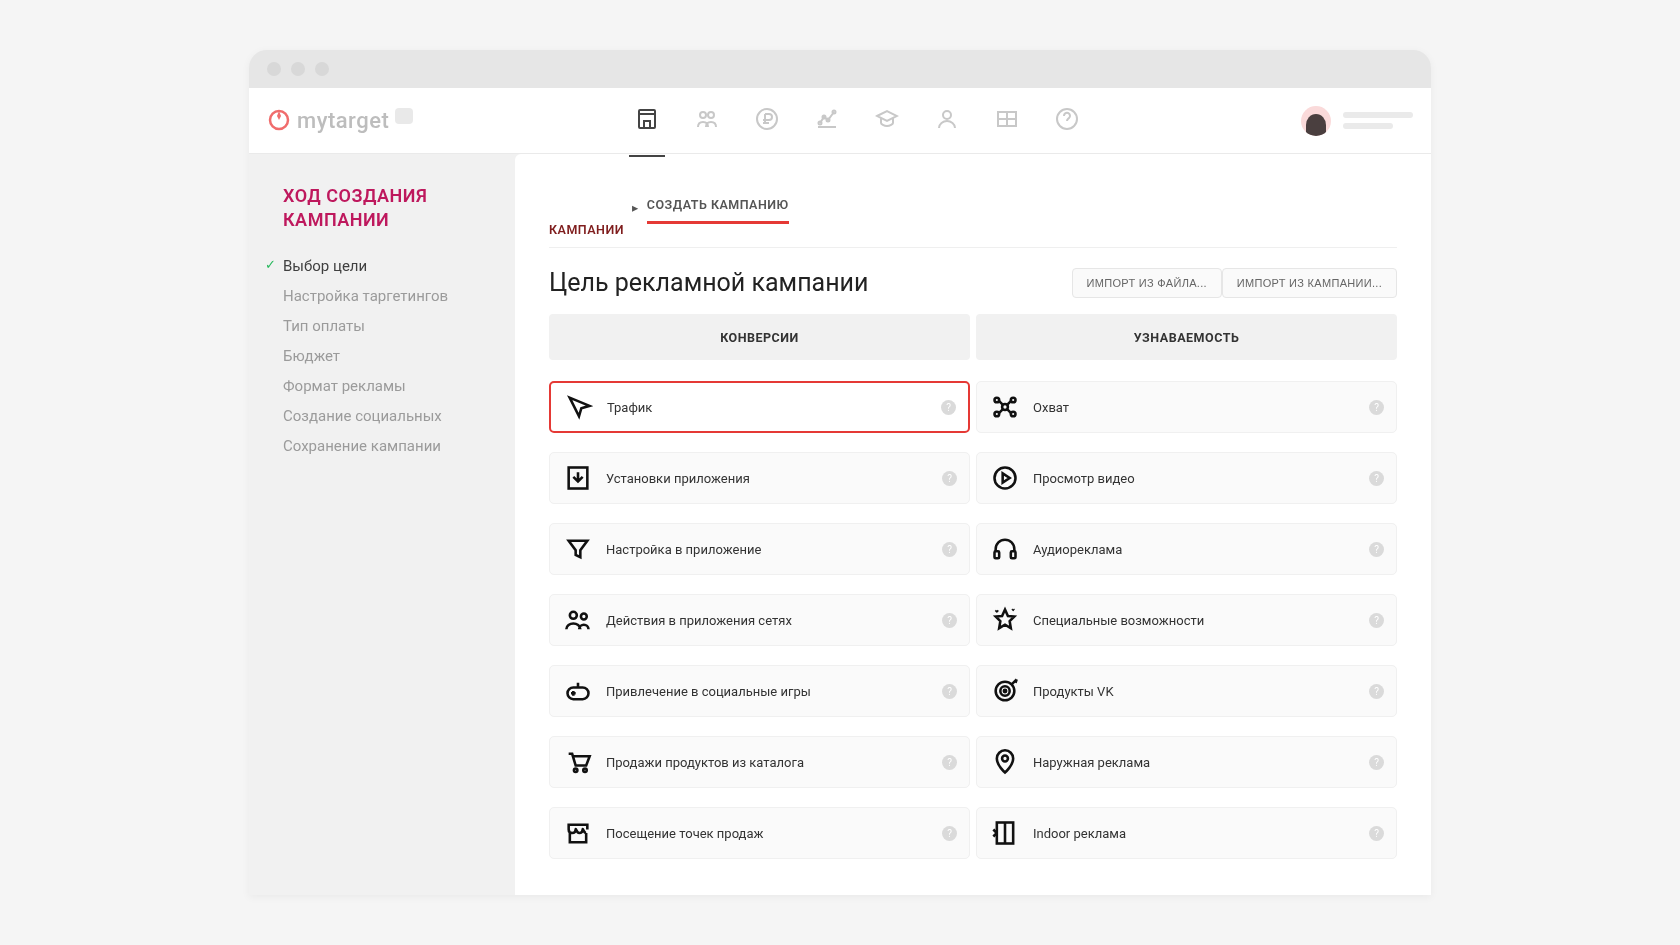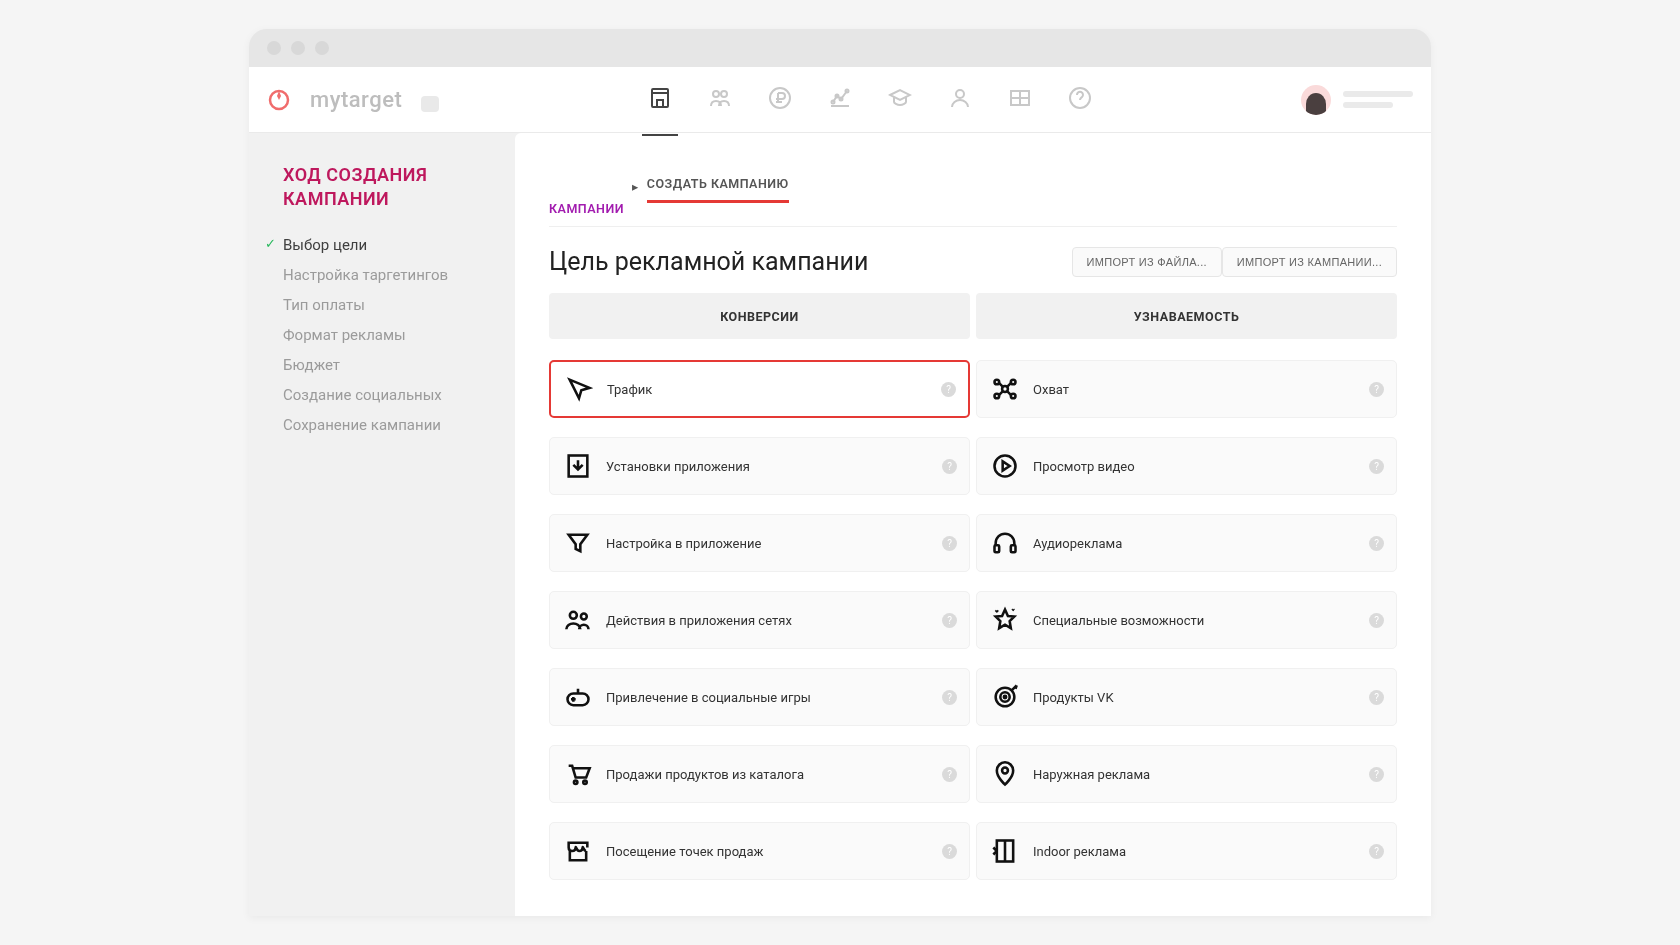--- a/index.html
+++ b/index.html
@@ -45,8 +45,8 @@
   }
   .logo {
     display: flex;
-    align-items: flex-end;
-    gap: 19px;
+    align-items: flex-start;
+    gap: 6px;
   }
   .logo-text {
     font-size: 22px;

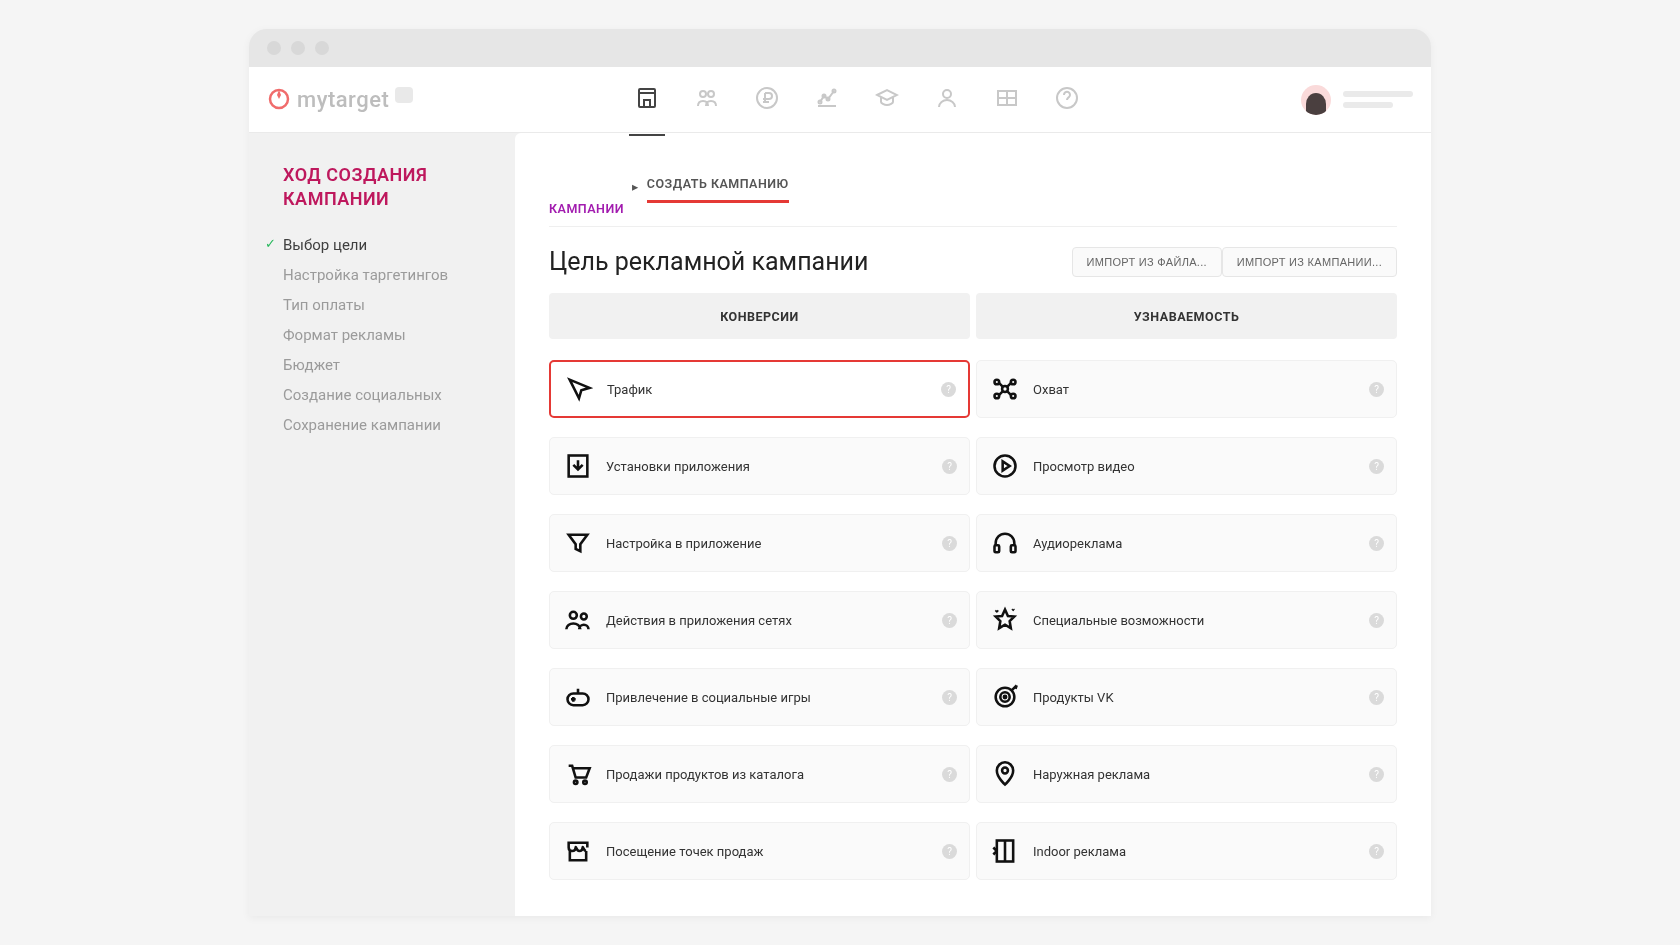--- a/index.html
+++ b/index.html
@@ -152,7 +152,7 @@
     gap: 8px;
     margin-bottom: 4px;
   }
-  .breadcrumb .link { color: #a21caf; font-weight: 600; cursor: pointer; margin-top: 44px; }
+  .breadcrumb .link { color: #7f1d1d; font-weight: 600; cursor: pointer; margin-top: 44px; }
   .breadcrumb .sep { color: #555; }
   .breadcrumb .current { color: #555; font-weight: 600; position: relative; padding-bottom: 6px; }
   .breadcrumb .current::after {

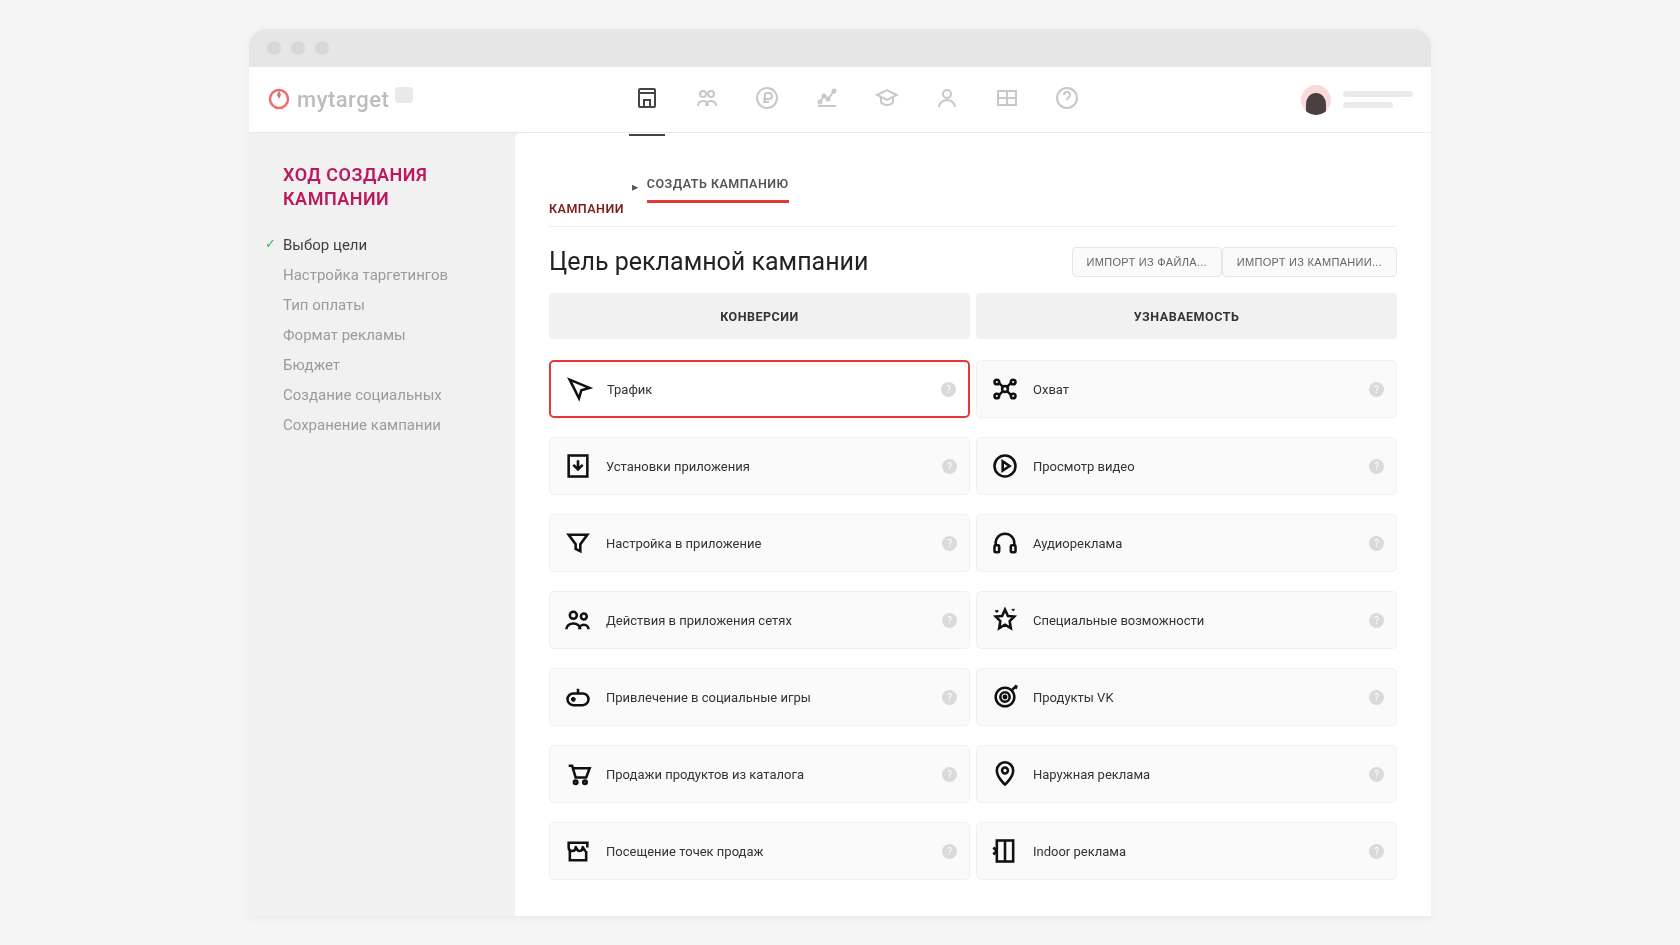--- a/index.html
+++ b/index.html
@@ -335,8 +335,8 @@
             <li class="side-item active">Выбор цели</li>
             <li class="side-item">Настройка таргетингов</li>
             <li class="side-item">Тип оплаты</li>
+            <li class="side-item">Бюджет</li>
             <li class="side-item">Формат рекламы</li>
-            <li class="side-item">Бюджет</li>
             <li class="side-item">Создание социальных</li>
             <li class="side-item">Сохранение кампании</li>
           </ul>

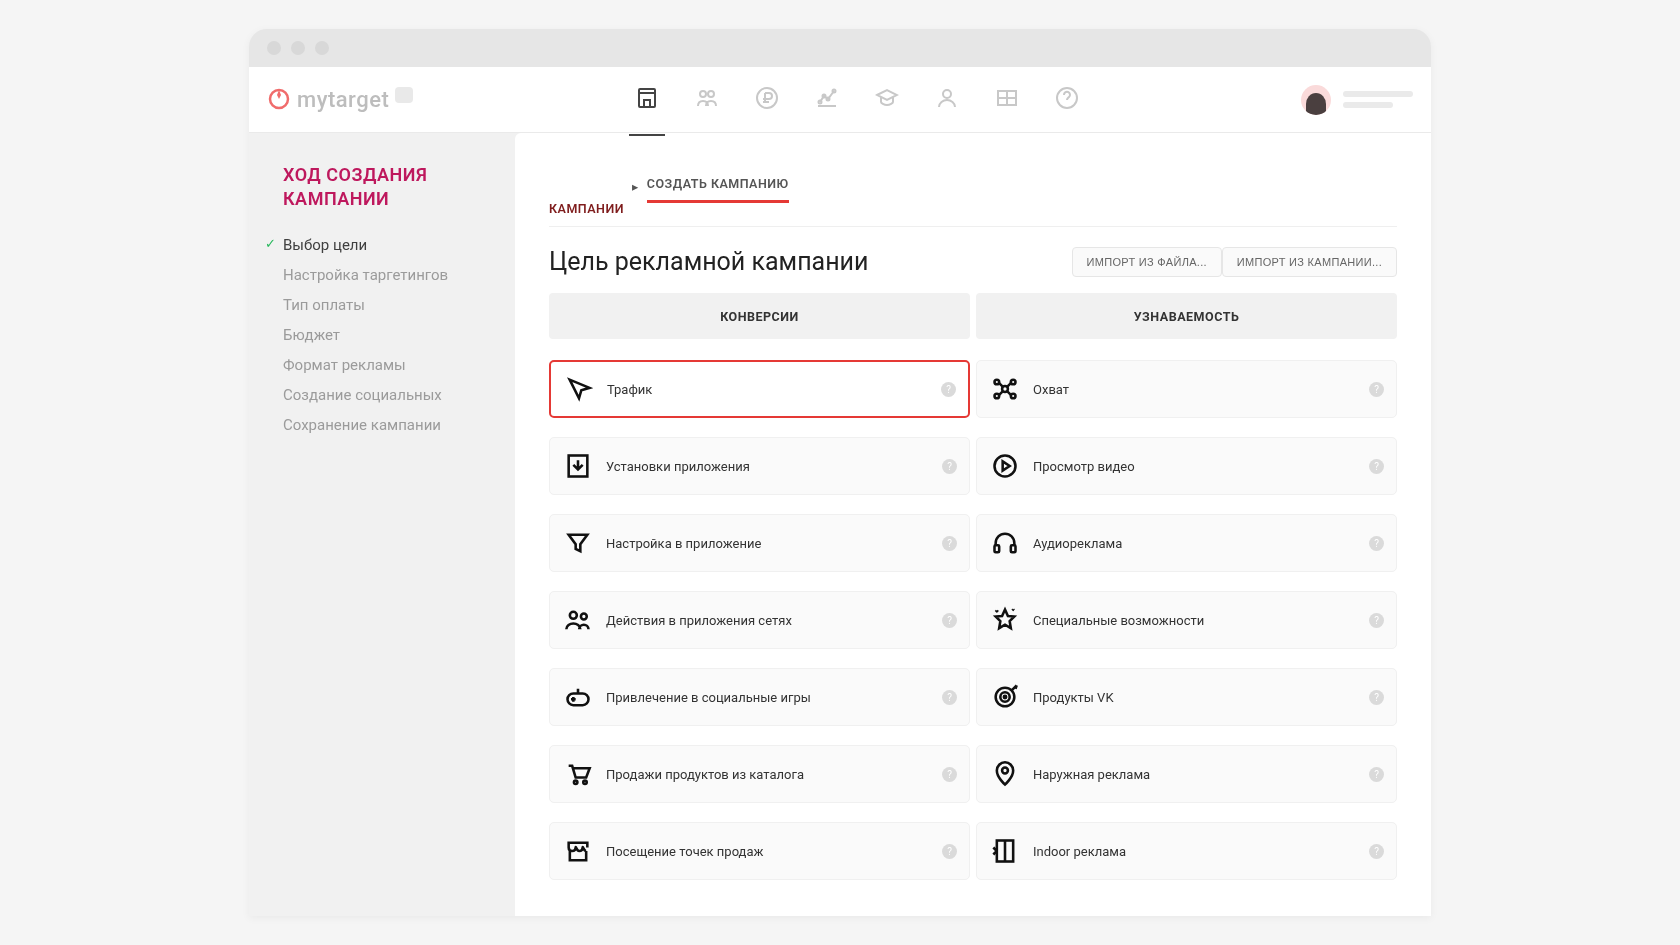--- a/index.html
+++ b/index.html
@@ -210,7 +210,7 @@
     background: #FAFAFA;
     border: 1px solid #F0F0F0;
     border-radius: 5px;
-    height: 58px;
+    height: 52px;
     display: flex;
     align-items: center;
     padding: 0 14px;

